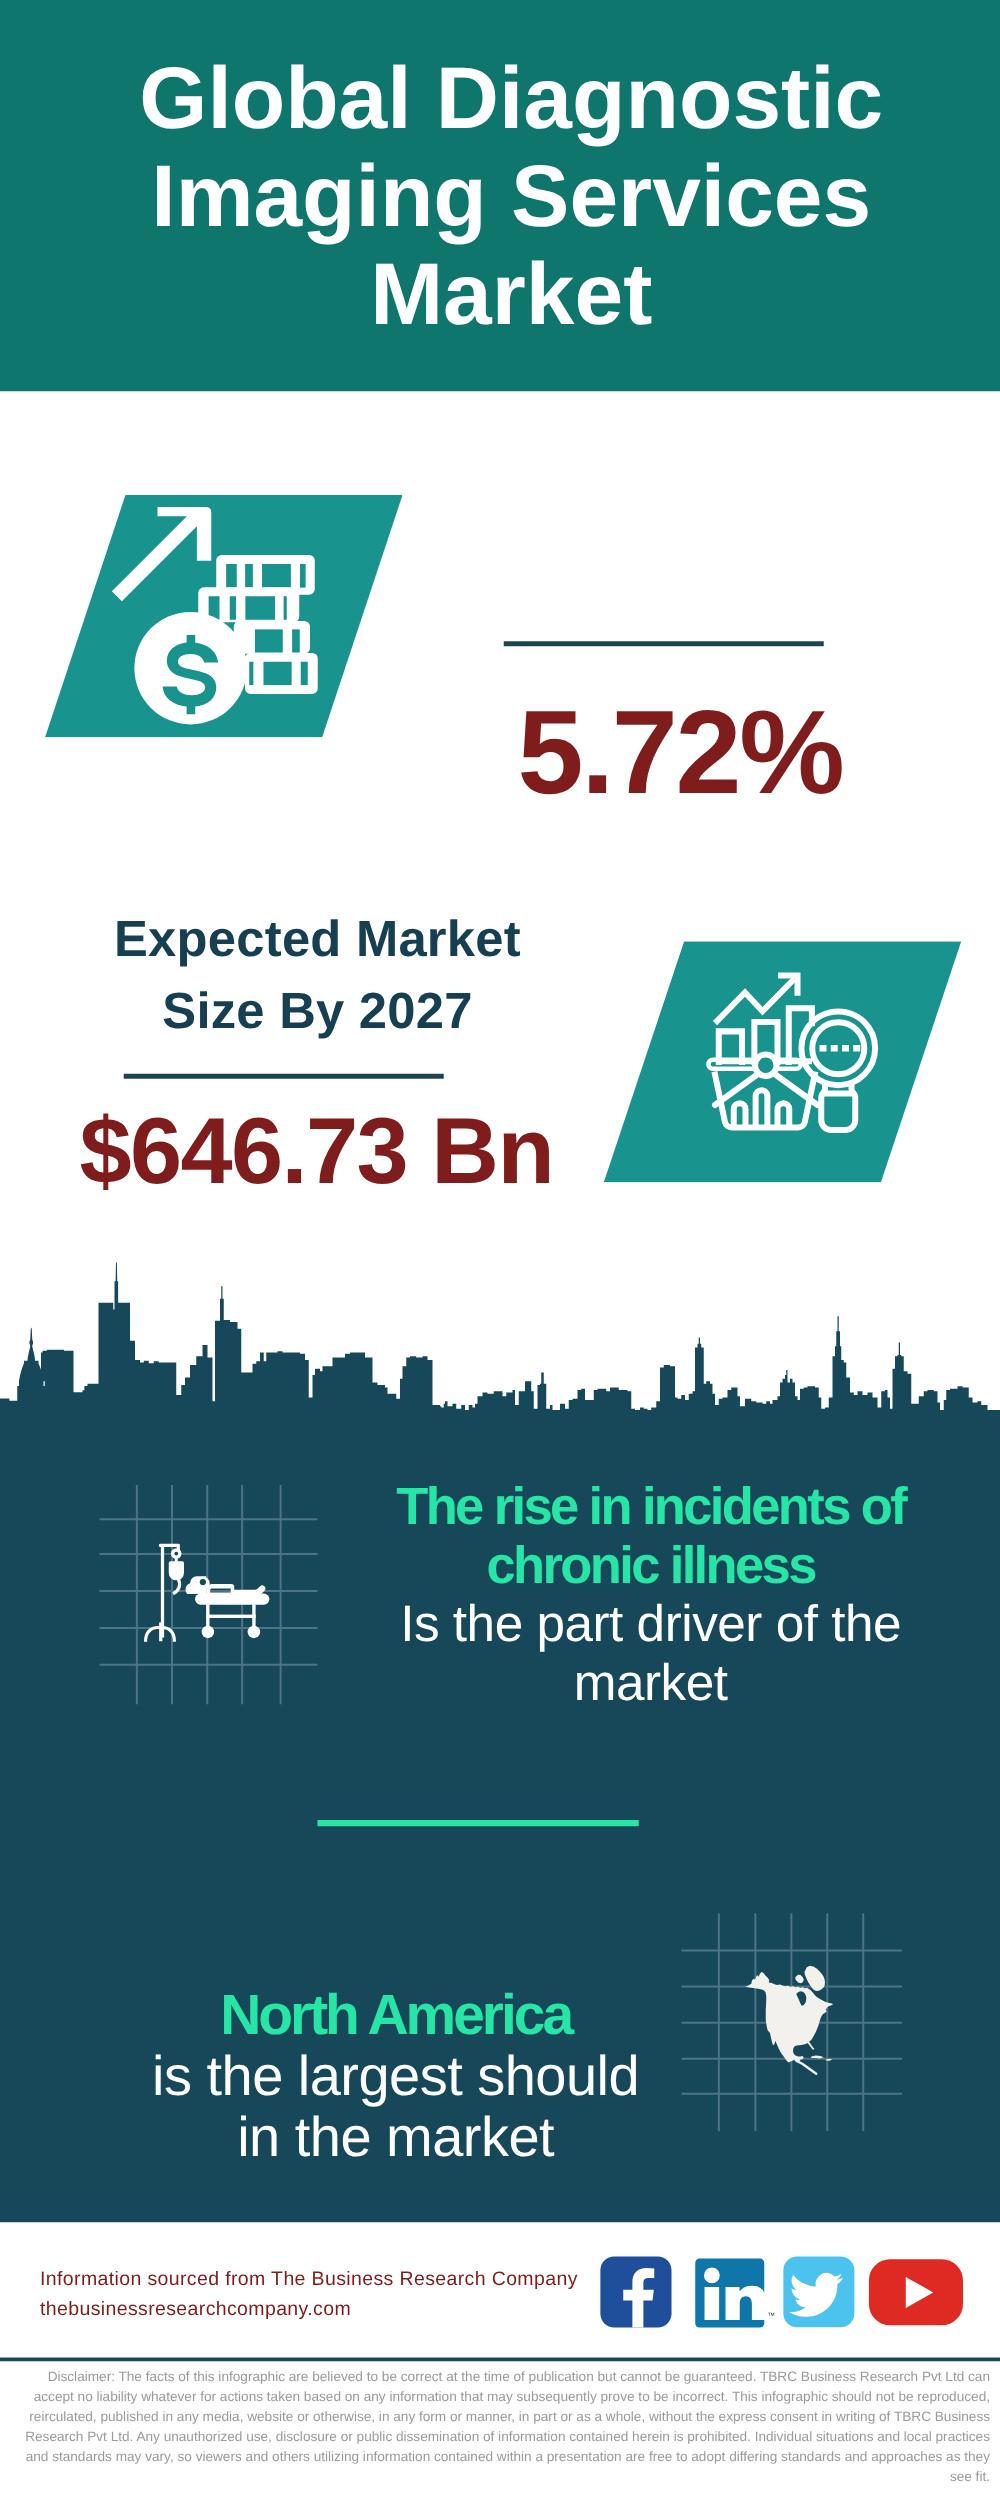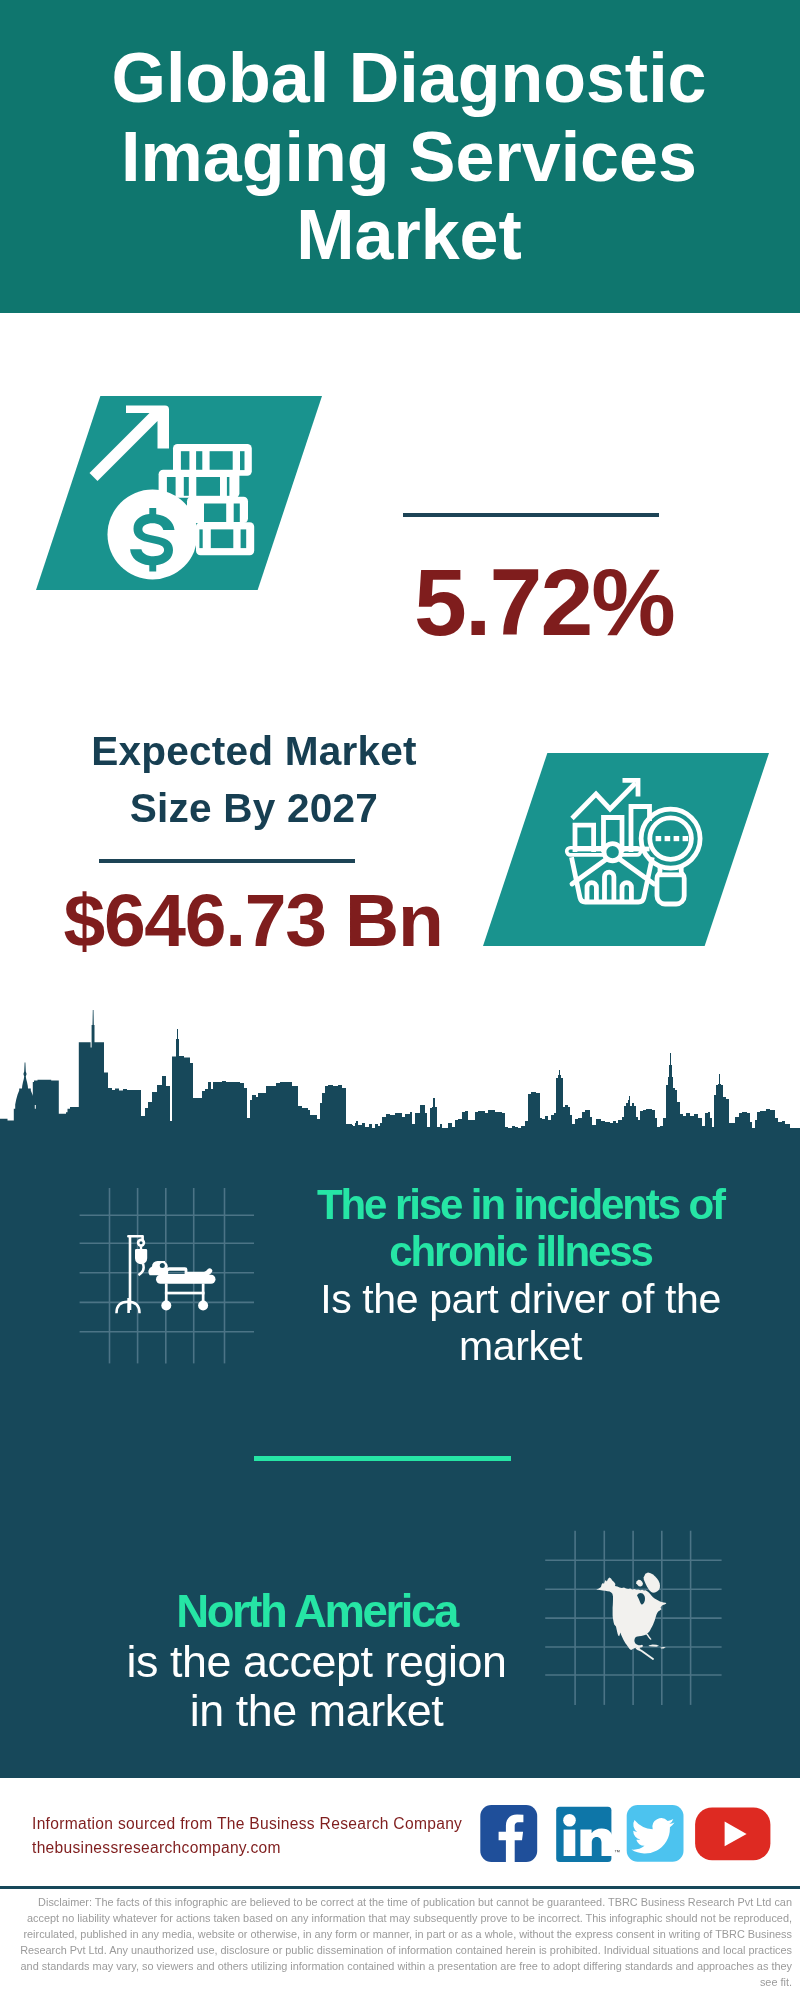--- a/index.html
+++ b/index.html
@@ -202,7 +202,7 @@
 
   <div class="fact fact2" style="left:86px;top:1539px;width:461px;margin-top:48px;">
     <div class="fact-green">North America</div>
-    <div>is the accept region</div>
+    <div>is the largest should</div>
     <div>in the market</div>
   </div>
   <svg style="position:absolute;left:540px;top:1510px;width:200px;height:200px;overflow:visible;" viewBox="0 0 200 200" xmlns="http://www.w3.org/2000/svg">

